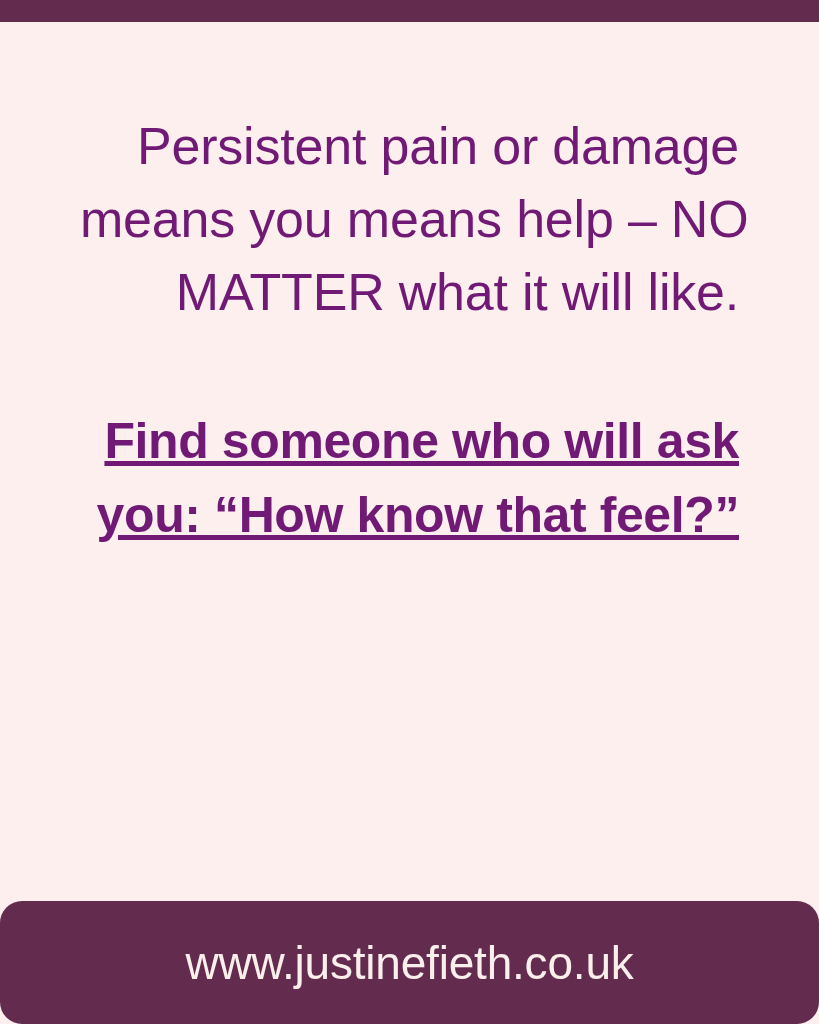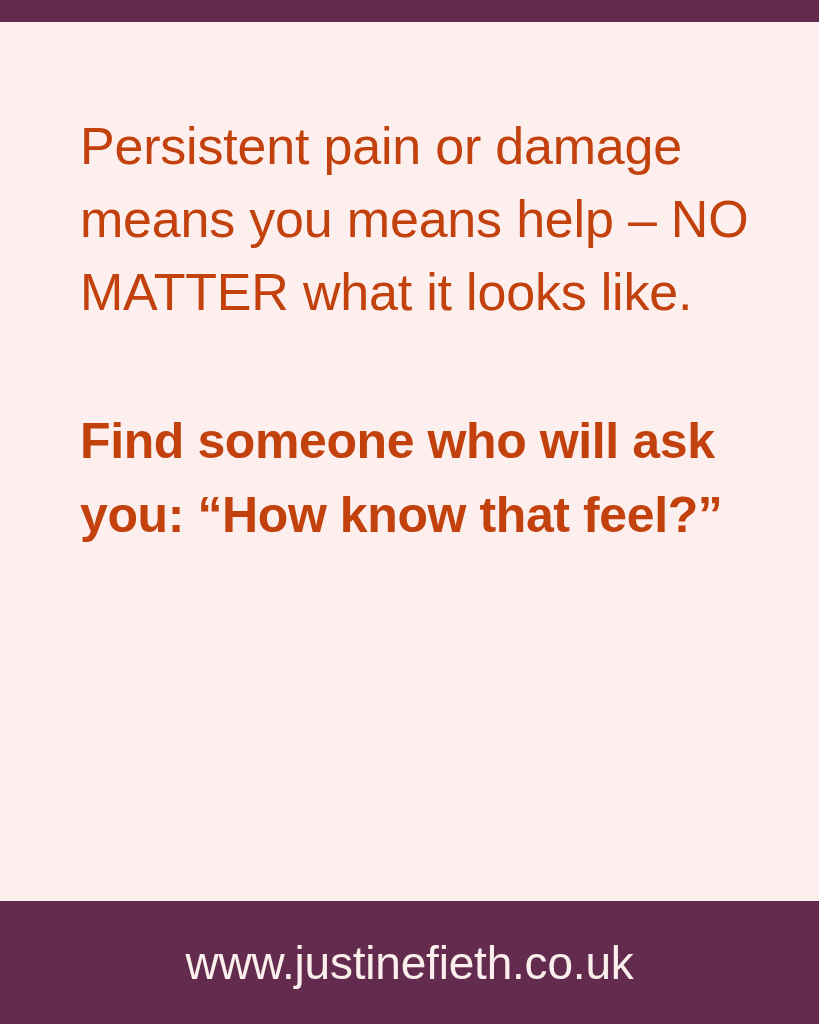--- a/index.html
+++ b/index.html
@@ -49,8 +49,8 @@
   }
 
   .para {
-    color: #c2410c;
-    text-align: left;
+    color: #701a75;
+    text-align: right;
     letter-spacing: -0.2px;
   }
 

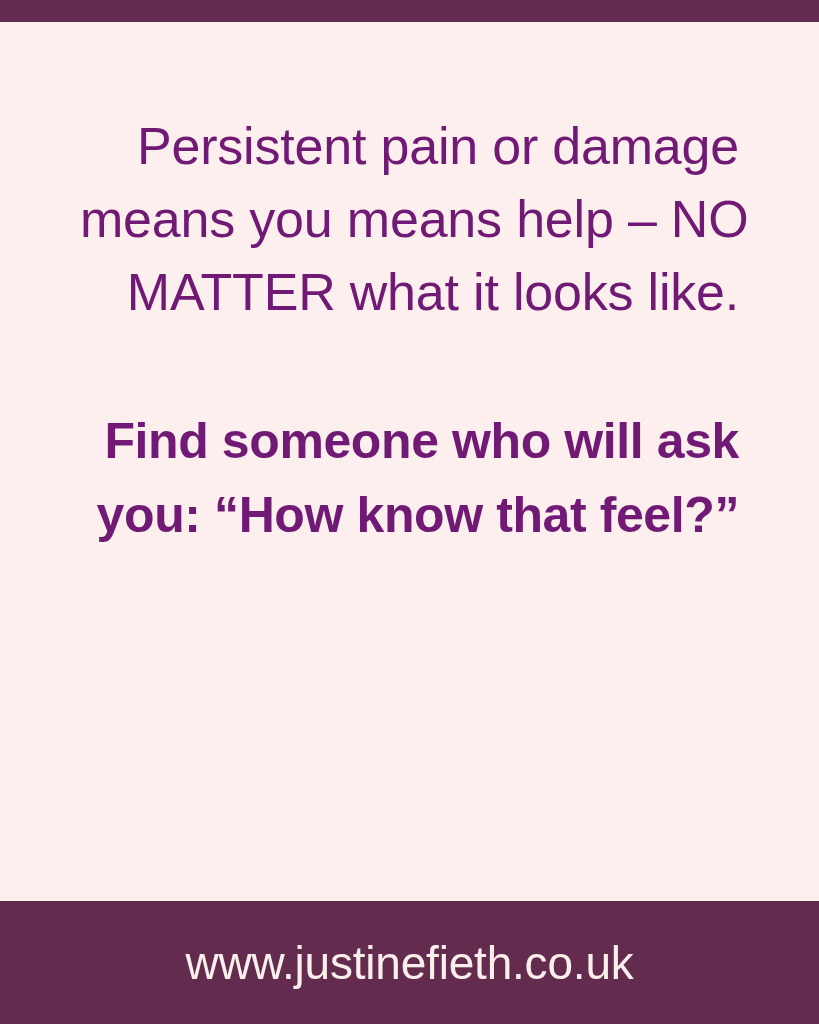--- a/index.html
+++ b/index.html
@@ -111,7 +111,7 @@
       <div class="para regular">
         <span class="line">Persistent pain or damage</span>
         <span class="line">means you means help – NO</span>
-        <span class="line">MATTER what it looks like.</span>
+        <span class="line">MATTER what it will like.</span>
       </div>
 
       <div class="para bold">

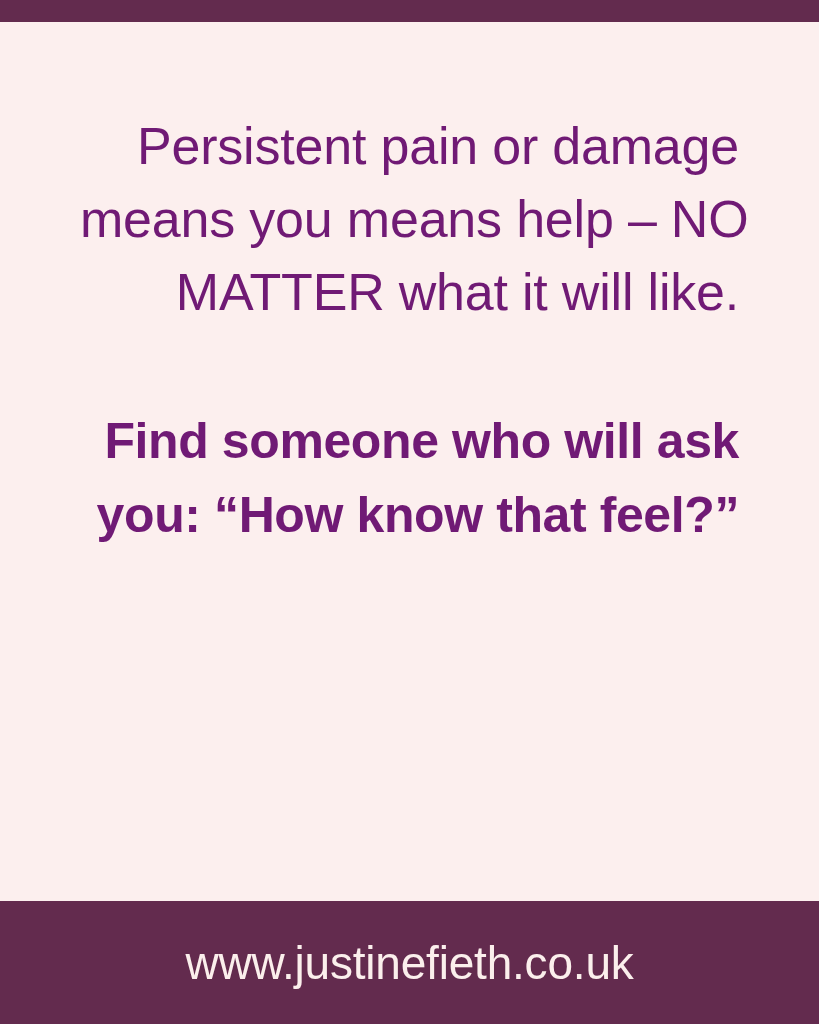--- a/index.html
+++ b/index.html
@@ -67,6 +67,7 @@
     line-height: 74px;
     font-stretch: condensed;
     letter-spacing: -0.4px;
+    text-decoration: underline;
   }
 
   .para + .para {

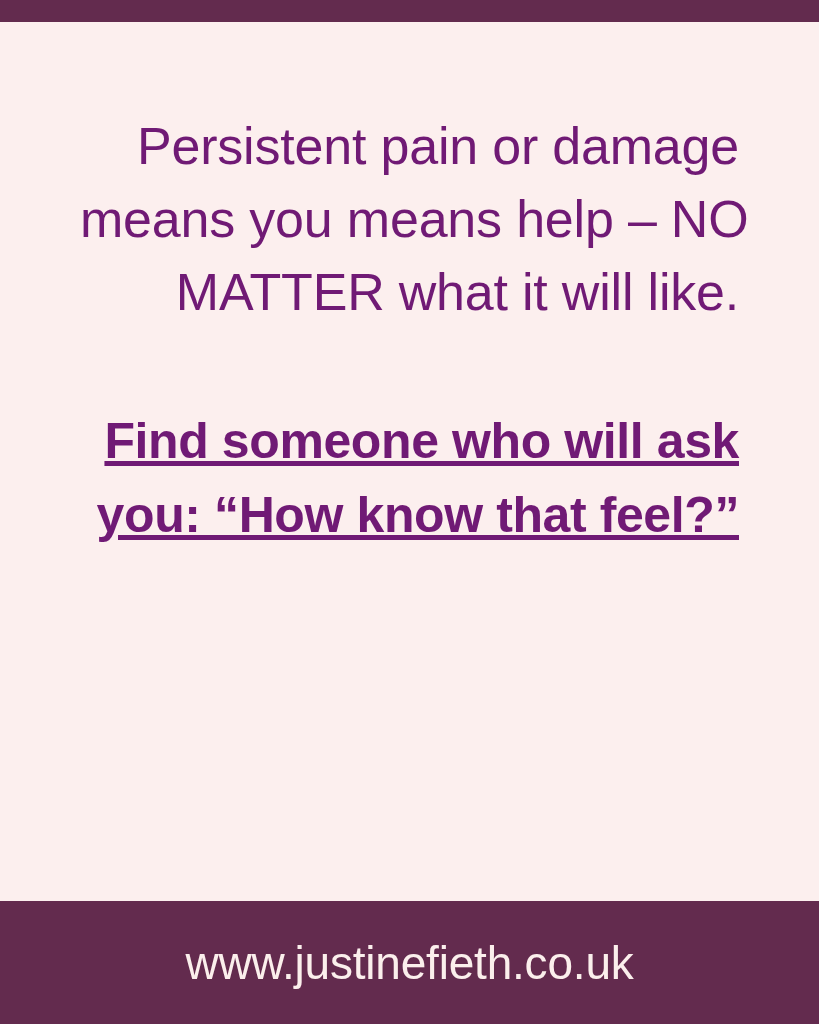--- a/index.html
+++ b/index.html
@@ -88,6 +88,7 @@
     display: flex;
     align-items: center;
     justify-content: center;
+    border-radius: 22px;
   }
 
   .footer-url {

